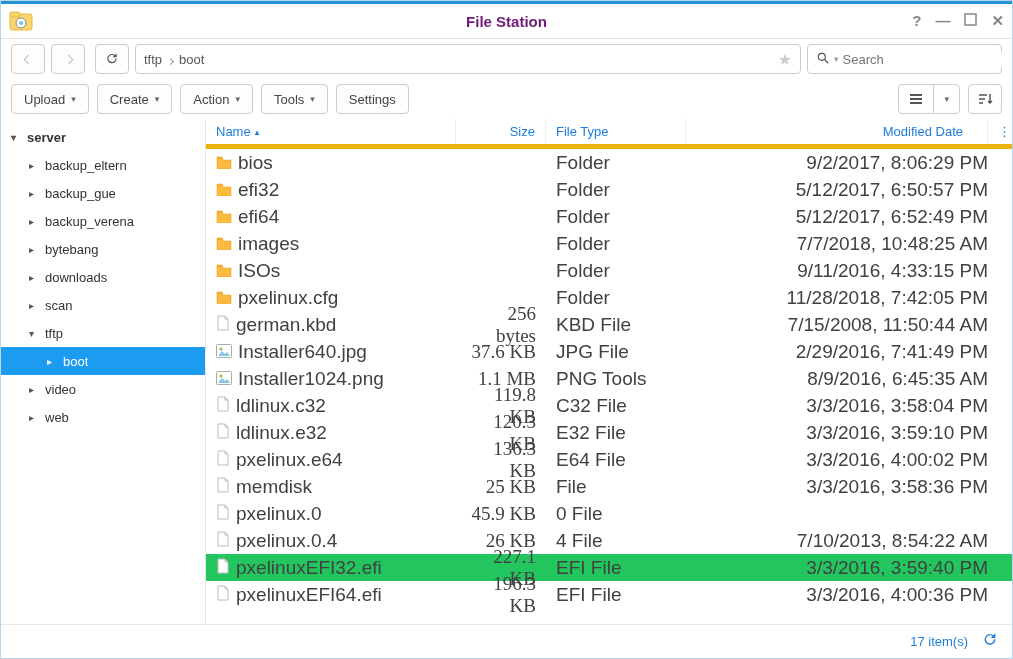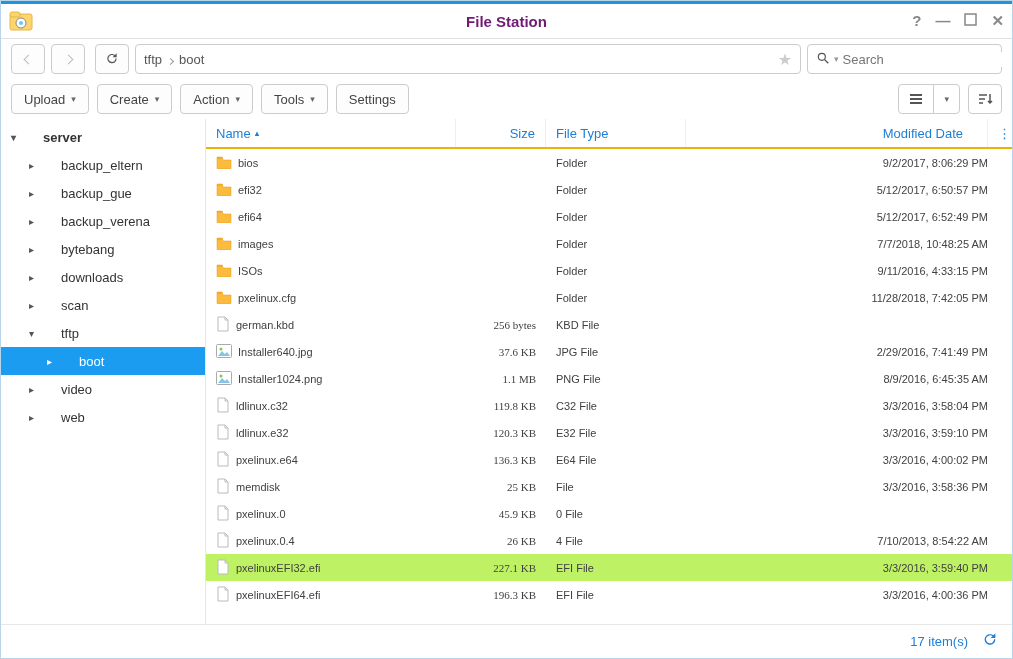--- a/index.html
+++ b/index.html
@@ -32,7 +32,7 @@
 .tree-row.selected { background: #1c9cf0; color: #fff; }
 .tree-row .arrow { width: 12px; font-size: 10px; color: #555; }
 .tree-row.selected .arrow { color: #fff; }
-.tree-row .label { margin-left: 20px; }
+.tree-row .label { margin-left: 4px; }
 .file-area { flex: 1; display: flex; flex-direction: column; overflow: hidden; }
 .col-header { display: flex; height: 30px; border-bottom: 2px solid #eab308; align-items: center; color: #1c7ed6; font-size: 13px; }
 .col-header > div { padding: 0 10px; border-right: 1px solid #eee; display: flex; align-items: center; height: 100%; }

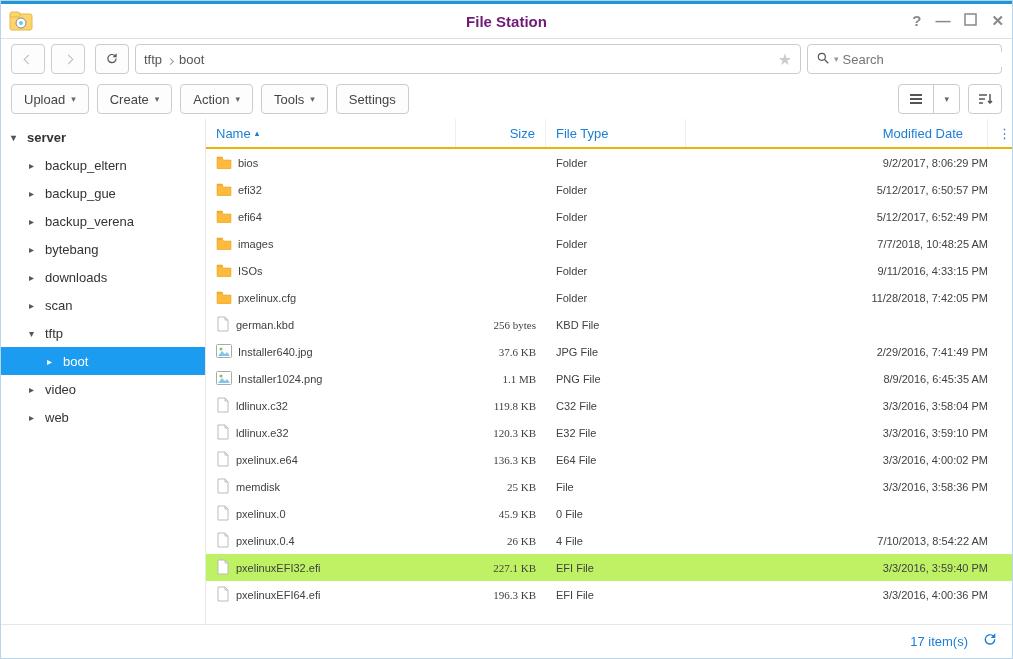--- a/index.html
+++ b/index.html
@@ -34,7 +34,7 @@
 .tree-row.selected .arrow { color: #fff; }
 .tree-row .label { margin-left: 4px; }
 .file-area { flex: 1; display: flex; flex-direction: column; overflow: hidden; }
-.col-header { display: flex; height: 30px; border-bottom: 2px solid #eab308; align-items: center; color: #1c7ed6; font-size: 13px; }
+.col-header { display: flex; height: 30px; border-bottom: 5px solid #eab308; align-items: center; color: #1c7ed6; font-size: 13px; }
 .col-header > div { padding: 0 10px; border-right: 1px solid #eee; display: flex; align-items: center; height: 100%; }
 .col-name { flex: 0 0 250px; }
 .col-size { flex: 0 0 90px; justify-content: flex-end; }

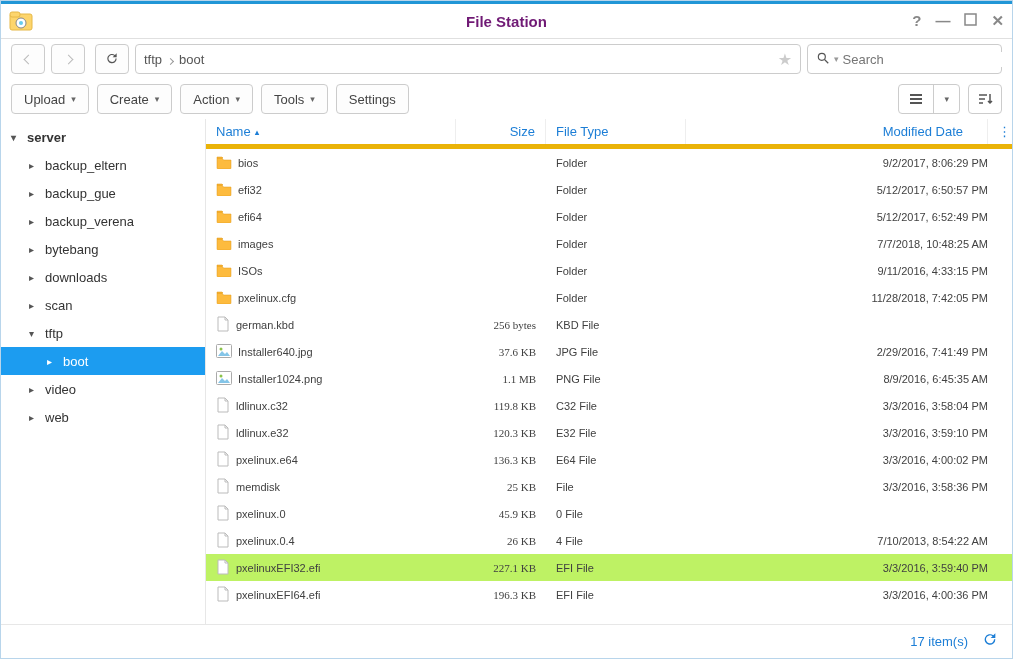--- a/index.html
+++ b/index.html
@@ -43,7 +43,7 @@
 .col-menu { width: 24px; text-align: center; color: #1c7ed6; cursor: pointer; border-right: none !important; }
 .sort-ind { margin-left: 4px; font-size: 9px; }
 .file-rows { flex: 1; overflow: auto; }
-.file-row { display: flex; height: 27px; align-items: center; color: #414141; font-size: 11px; }
+.file-row { display: flex; height: 27px; align-items: center; color: #414141; font-size: 19px; }
 .file-row.highlight { background: #bef264; }
 .file-row > div { padding: 0 10px; }
 .fc-name { flex: 0 0 250px; display: flex; align-items: center; gap: 6px; }

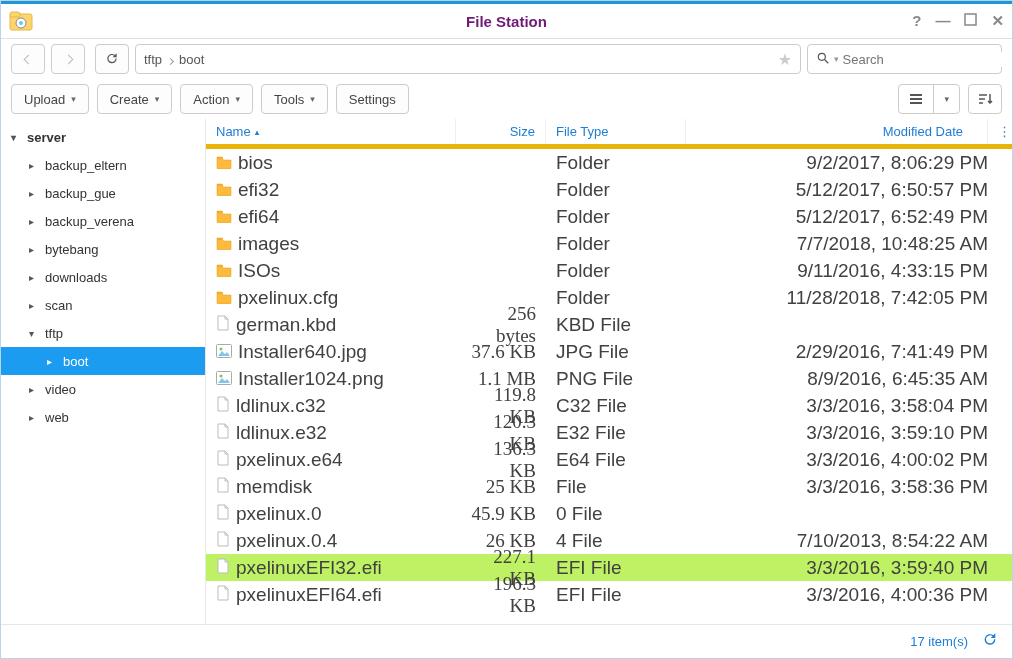--- a/index.html
+++ b/index.html
@@ -303,6 +303,7 @@
           </div>
           <div class="fc-size">256 bytes</div>
           <div class="fc-type">KBD File</div>
+          <div class="fc-date">7/15/2008, 11:50:44 AM</div>
         </div>
         <div class="file-row">
           <div class="fc-name">

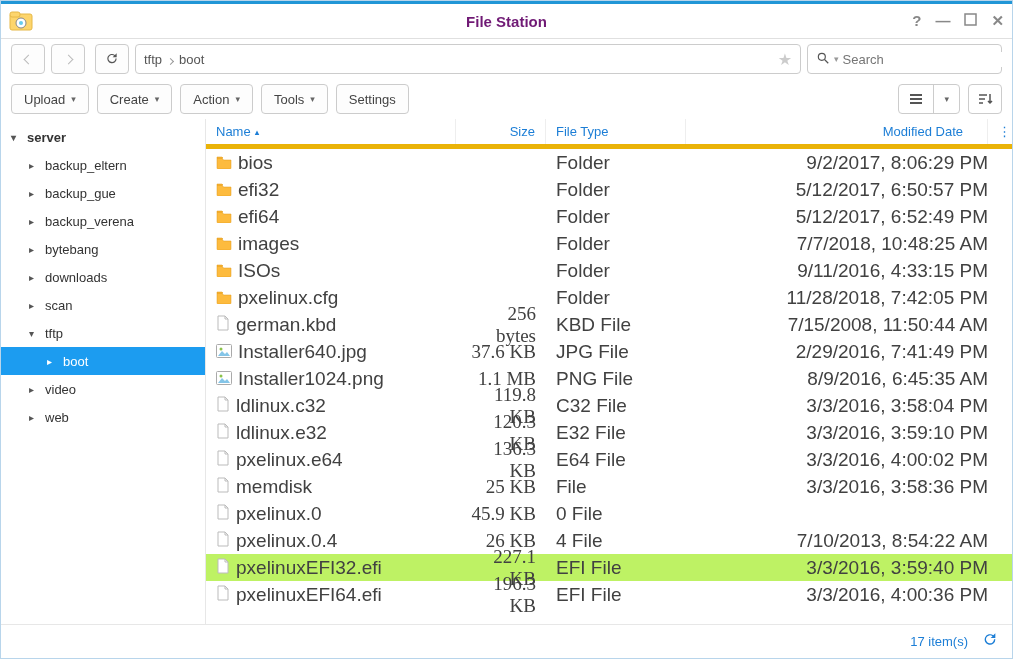--- a/index.html
+++ b/index.html
@@ -328,7 +328,7 @@
             <span>Installer1024.png</span>
           </div>
           <div class="fc-size">1.1 MB</div>
-          <div class="fc-type">PNG File</div>
+          <div class="fc-type">PNG Tools</div>
           <div class="fc-date">8/9/2016, 6:45:35 AM</div>
         </div>
         <div class="file-row">

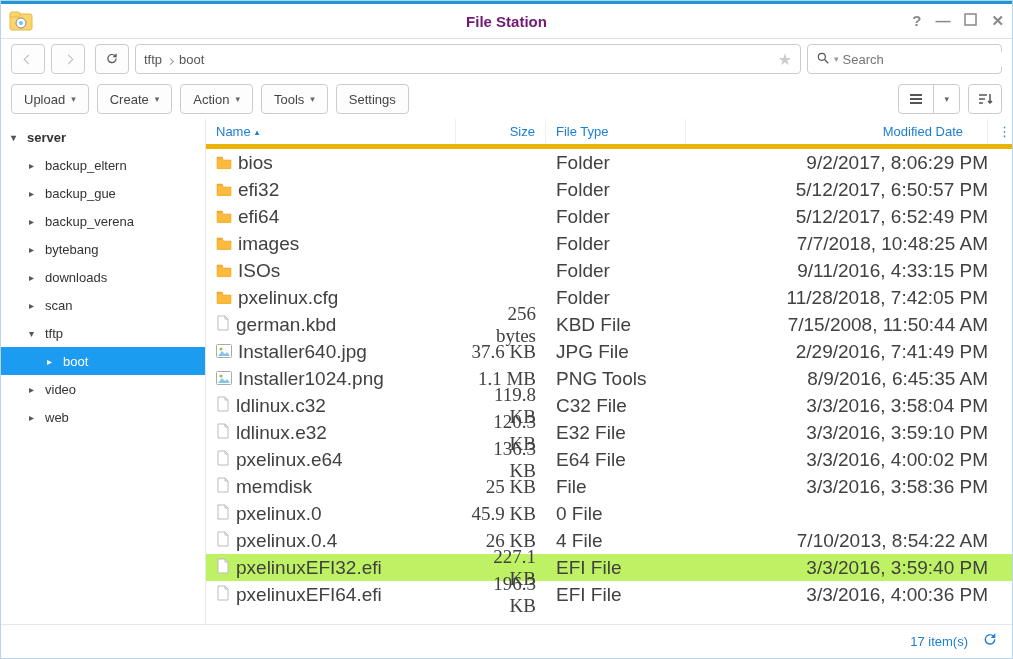--- a/index.html
+++ b/index.html
@@ -44,7 +44,7 @@
 .sort-ind { margin-left: 4px; font-size: 9px; }
 .file-rows { flex: 1; overflow: auto; }
 .file-row { display: flex; height: 27px; align-items: center; color: #414141; font-size: 19px; }
-.file-row.highlight { background: #bef264; }
+.file-row.highlight { background: #22c55e; }
 .file-row > div { padding: 0 10px; }
 .fc-name { flex: 0 0 250px; display: flex; align-items: center; gap: 6px; }
 .fc-size { flex: 0 0 90px; text-align: right; font-family: Liberation Serif, serif; }

